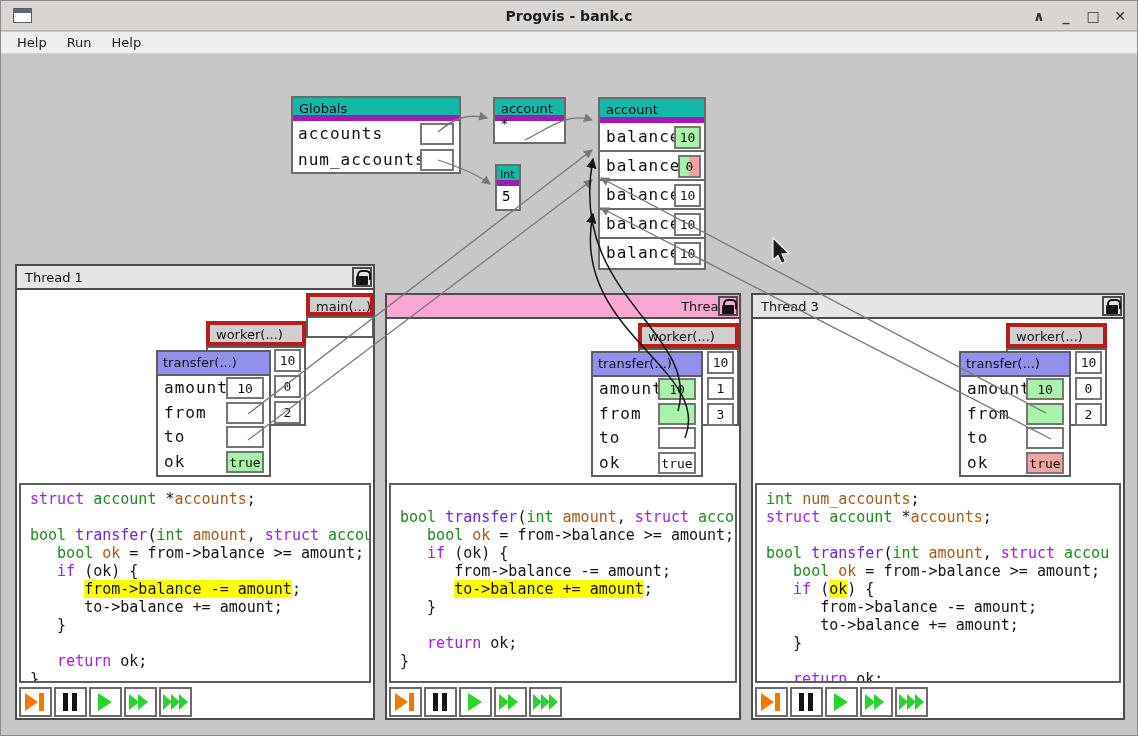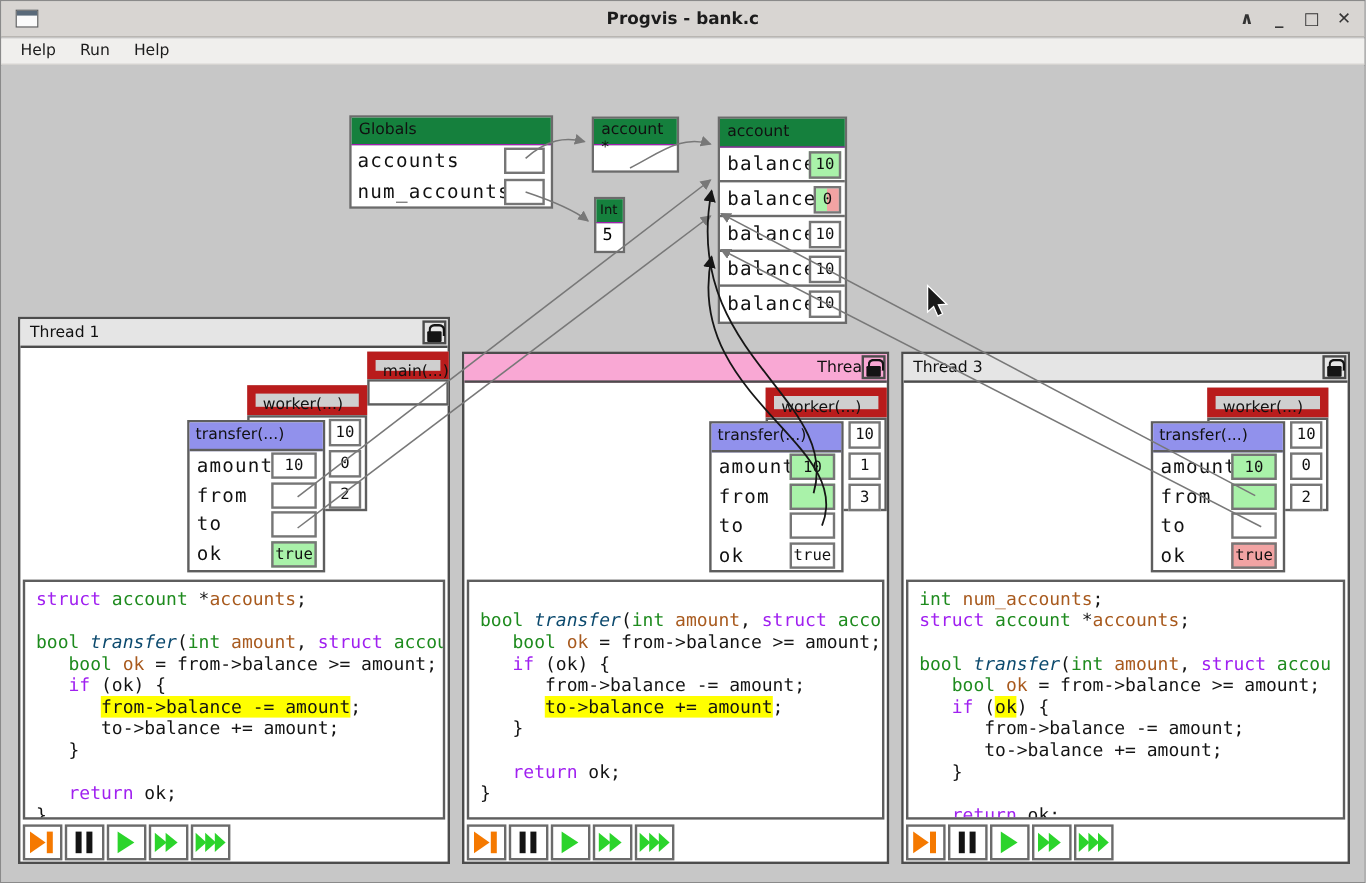--- a/index.html
+++ b/index.html
@@ -22,7 +22,7 @@
   #canvas{position:absolute;left:0;top:54px;width:1136px;height:680px;background:#c7c7c7;}
   
   .hbox{position:absolute;border:2px solid #6b6b6b;background:#fff;}
-  .hbox .hdr{background:#15803d;border-bottom:1px solid #a21caf;font-size:13px;color:#111;
+  .hbox .hdr{background:#14b8a6;border-bottom:6px solid #a21caf;font-size:13px;color:#111;
              padding:3px 6px 2px 6px;height:23px;}
   .grow{position:relative;height:26px;}
   .vname{font-family:"DejaVu Sans Mono",monospace;font-size:16px;letter-spacing:1px;color:#111;}

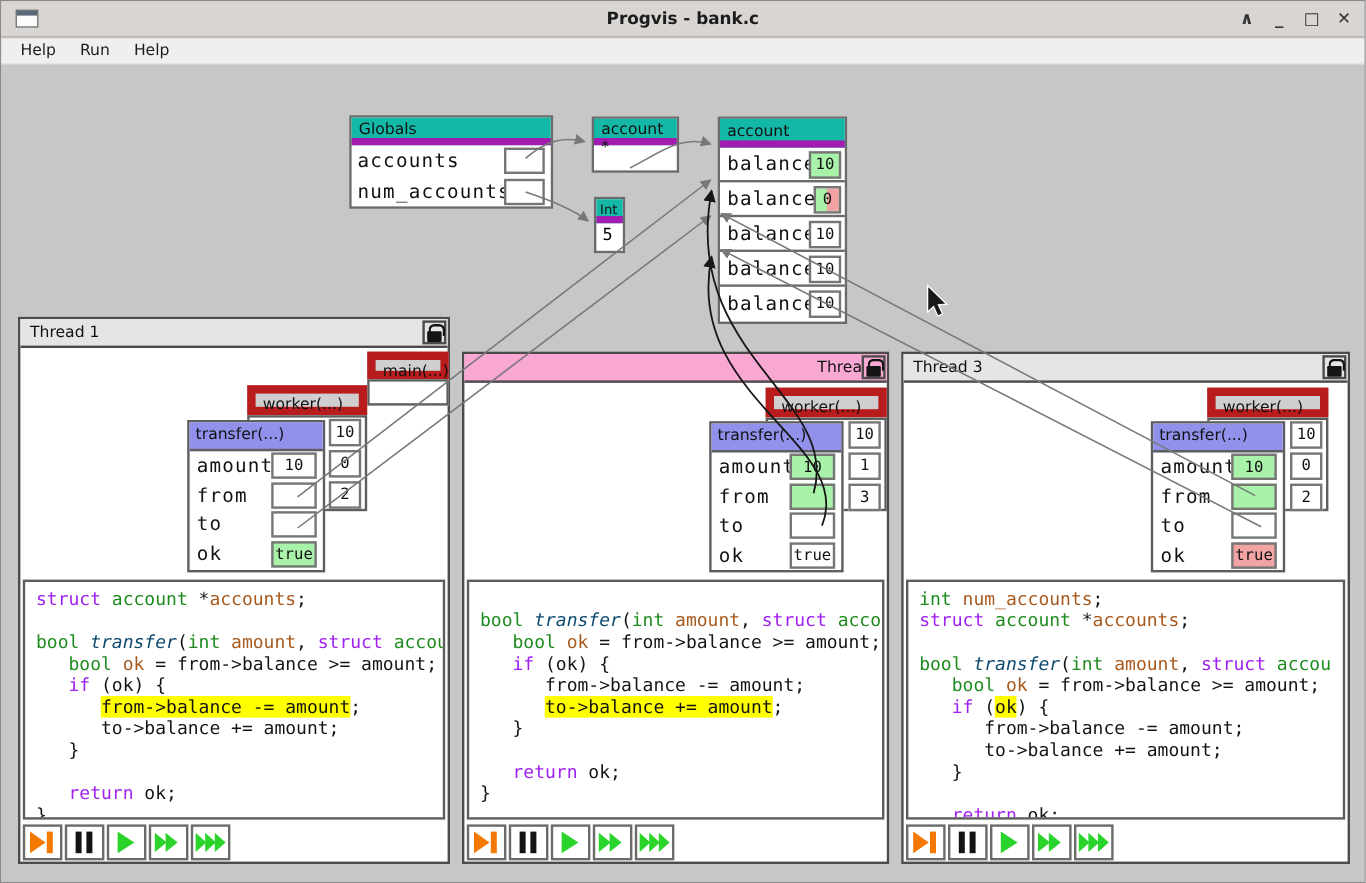--- a/index.html
+++ b/index.html
@@ -49,7 +49,7 @@
   .lock{position:relative;width:12px;height:9px;background:#141414;border-radius:1px;margin-top:7px;}
   .lock::before{content:"";position:absolute;left:1px;top:-6px;width:10px;height:8px;
                 border:2px solid #141414;border-bottom:none;border-radius:5px 5px 0 0;}
-  .fhdr{position:absolute;border:7px solid #b91c1c;background:#cfcfcf;font-size:13px;color:#111;
+  .fhdr{position:absolute;border:4px solid #b91c1c;background:#cfcfcf;font-size:13px;color:#111;
         padding:2px 0 0 6px;}
   .plainbox{position:absolute;border:2px solid #5e5e5e;background:#fff;}
   .wbody{position:absolute;border:2px solid #5e5e5e;background:#fff;}

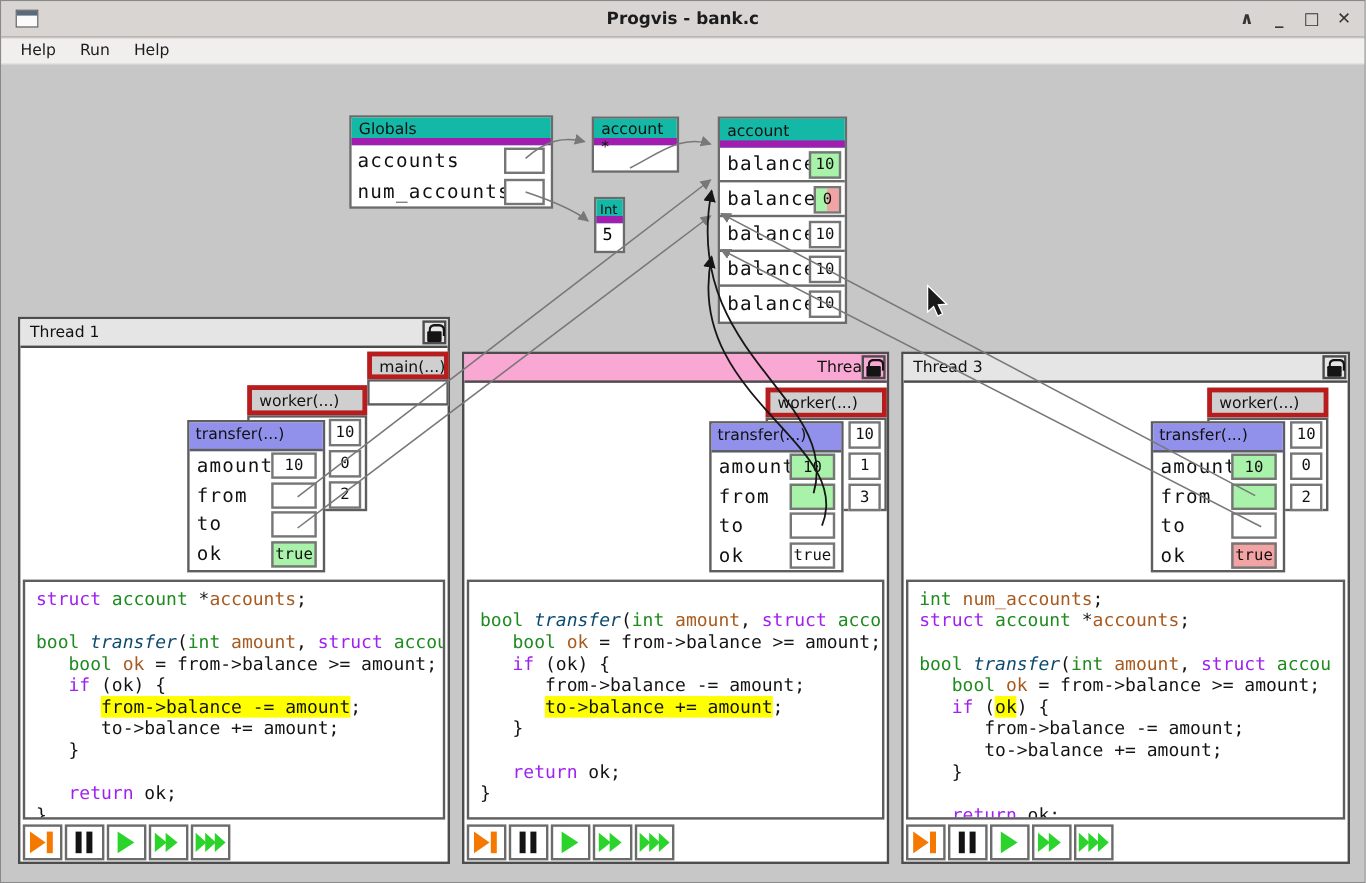--- a/index.html
+++ b/index.html
@@ -67,7 +67,7 @@
   .cline{height:18px;}
   .tok.k{color:#a020f0;}
   .tok.t{color:#1e8b1e;}
-  .tok.f{color:#0c4a6e;font-style:italic;}
+  .tok.f{color:#6d28d9;}
   .tok.v{color:#a85a1e;}
   .tok.h{background:#ffff00;}
   

